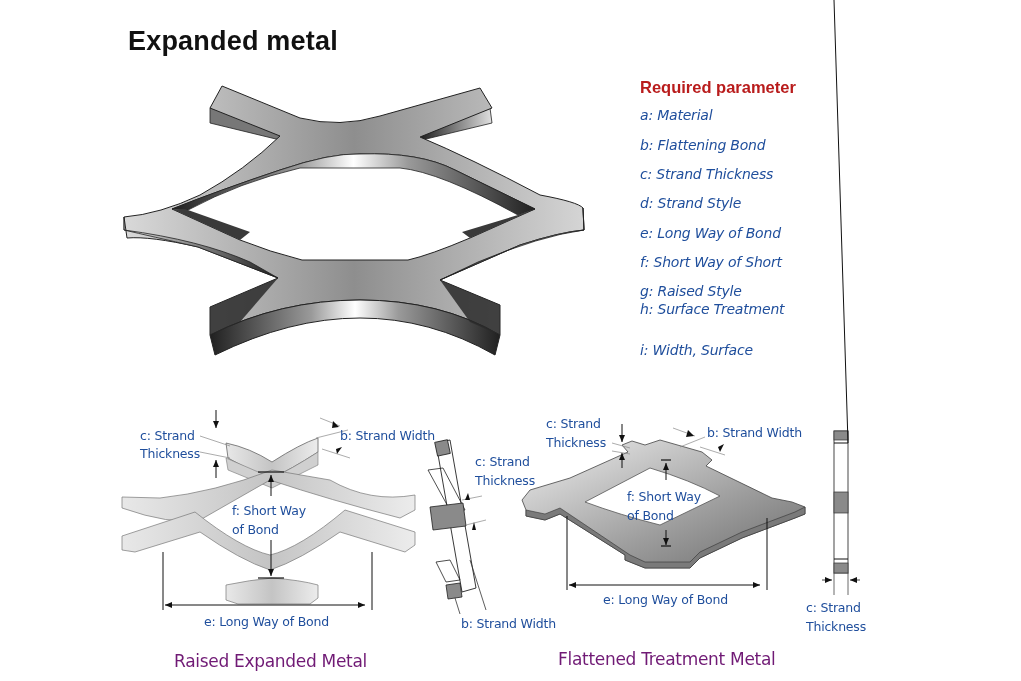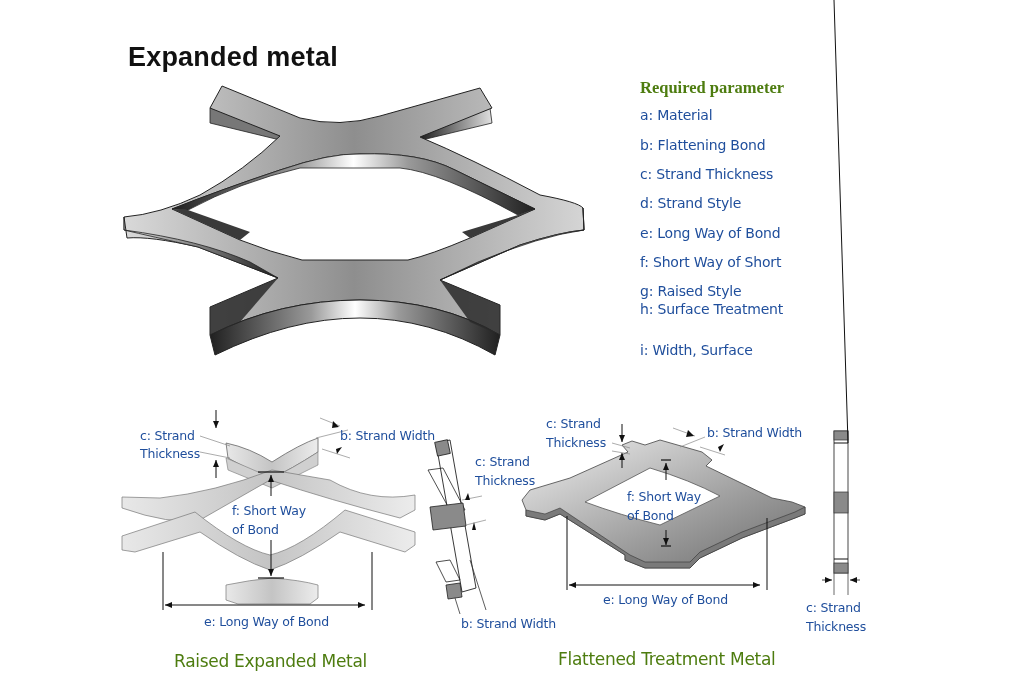--- a/index.html
+++ b/index.html
@@ -5,7 +5,7 @@
   html,body{margin:0;padding:0;background:#ffffff;}
   body{width:1021px;height:681px;position:relative;overflow:hidden;font-family:"Liberation Sans",sans-serif;}
   .abs{position:absolute;}
-  .title{left:128px;top:42px;font-size:27px;font-weight:bold;color:#111;font-family:"Liberation Sans",sans-serif;letter-spacing:0.2px;}
+  .title{left:128px;top:26px;font-size:27px;font-weight:bold;color:#111;font-family:"Liberation Sans",sans-serif;letter-spacing:0.2px;}
   .req-head{left:640px;top:78px;font-size:16.5px;font-weight:bold;color:#4d7c0f;font-family:Liberation Serif, serif;}
   .param{left:640px;font-size:14px;color:#1f4e9c;font-family:"DejaVu Sans",sans-serif;letter-spacing:-0.2px;}
   .blue{color:#1f4e9c;font-family:"DejaVu Sans",sans-serif;font-size:12.5px;line-height:19px;letter-spacing:-0.2px;}

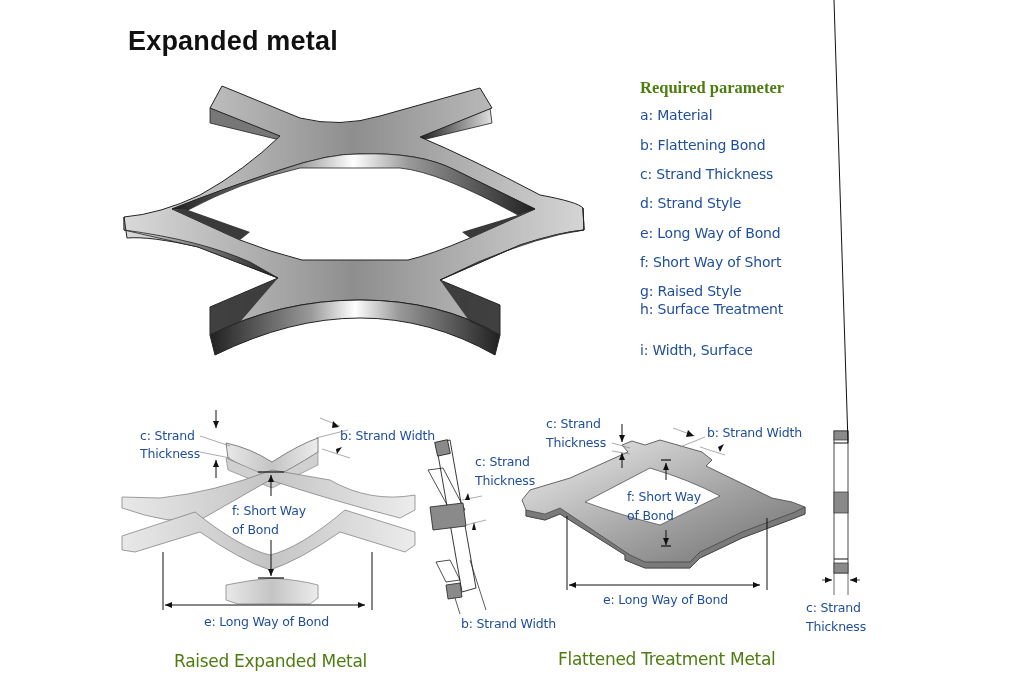--- a/index.html
+++ b/index.html
@@ -6,7 +6,7 @@
   body{width:1021px;height:681px;position:relative;overflow:hidden;font-family:"Liberation Sans",sans-serif;}
   .abs{position:absolute;}
   .title{left:128px;top:26px;font-size:27px;font-weight:bold;color:#111;font-family:"Liberation Sans",sans-serif;letter-spacing:0.2px;}
-  .req-head{left:640px;top:78px;font-size:16.5px;font-weight:bold;color:#4d7c0f;font-family:Liberation Serif, serif;}
+  .req-head{left:640px;top:78px;font-size:16.5px;font-weight:bold;color:#b91c1c;}
   .param{left:640px;font-size:14px;color:#1f4e9c;font-family:"DejaVu Sans",sans-serif;letter-spacing:-0.2px;}
   .blue{color:#1f4e9c;font-family:"DejaVu Sans",sans-serif;font-size:12.5px;line-height:19px;letter-spacing:-0.2px;}
   .caption{font-size:17px;color:#4d7c0f;font-family:"DejaVu Sans",sans-serif;letter-spacing:-0.3px;}

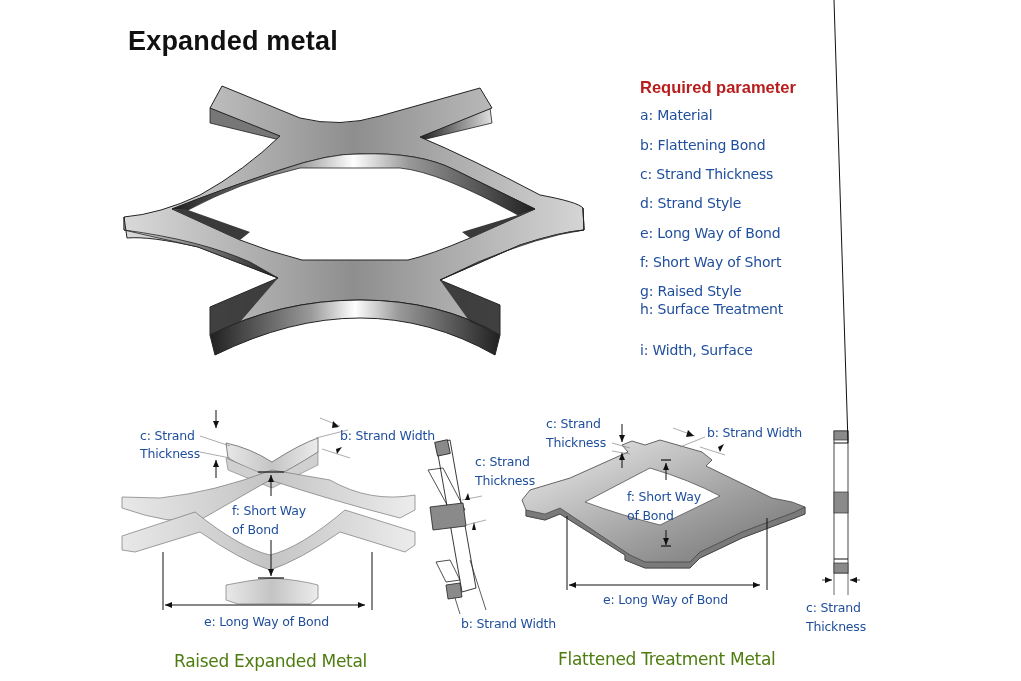--- a/index.html
+++ b/index.html
@@ -7,7 +7,7 @@
   .abs{position:absolute;}
   .title{left:128px;top:26px;font-size:27px;font-weight:bold;color:#111;font-family:"Liberation Sans",sans-serif;letter-spacing:0.2px;}
   .req-head{left:640px;top:78px;font-size:16.5px;font-weight:bold;color:#b91c1c;}
-  .param{left:640px;font-size:14px;color:#1f4e9c;font-family:"DejaVu Sans",sans-serif;letter-spacing:-0.2px;}
+  .param{left:640px;font-size:14px;color:#1f4e9c;font-family:"DejaVu Sans",sans-serif;letter-spacing:-0.2px;font-style:italic;}
   .blue{color:#1f4e9c;font-family:"DejaVu Sans",sans-serif;font-size:12.5px;line-height:19px;letter-spacing:-0.2px;}
   .caption{font-size:17px;color:#4d7c0f;font-family:"DejaVu Sans",sans-serif;letter-spacing:-0.3px;}
   svg{position:absolute;left:0;top:0;}

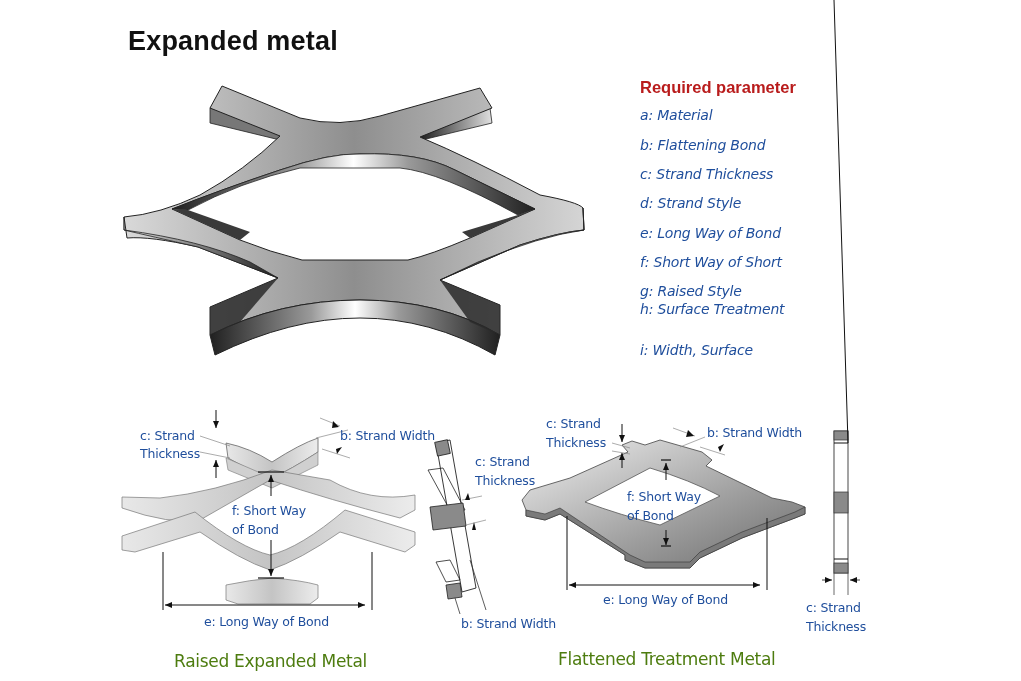--- a/index.html
+++ b/index.html
@@ -9,7 +9,7 @@
   .req-head{left:640px;top:78px;font-size:16.5px;font-weight:bold;color:#b91c1c;}
   .param{left:640px;font-size:14px;color:#1f4e9c;font-family:"DejaVu Sans",sans-serif;letter-spacing:-0.2px;font-style:italic;}
   .blue{color:#1f4e9c;font-family:"DejaVu Sans",sans-serif;font-size:12.5px;line-height:19px;letter-spacing:-0.2px;}
-  .caption{font-size:17px;color:#4d7c0f;font-family:"DejaVu Sans",sans-serif;letter-spacing:-0.3px;}
+  .caption{font-size:17px;color:#701a75;font-family:"DejaVu Sans",sans-serif;letter-spacing:-0.3px;}
   svg{position:absolute;left:0;top:0;}
 </style>
 </head>

